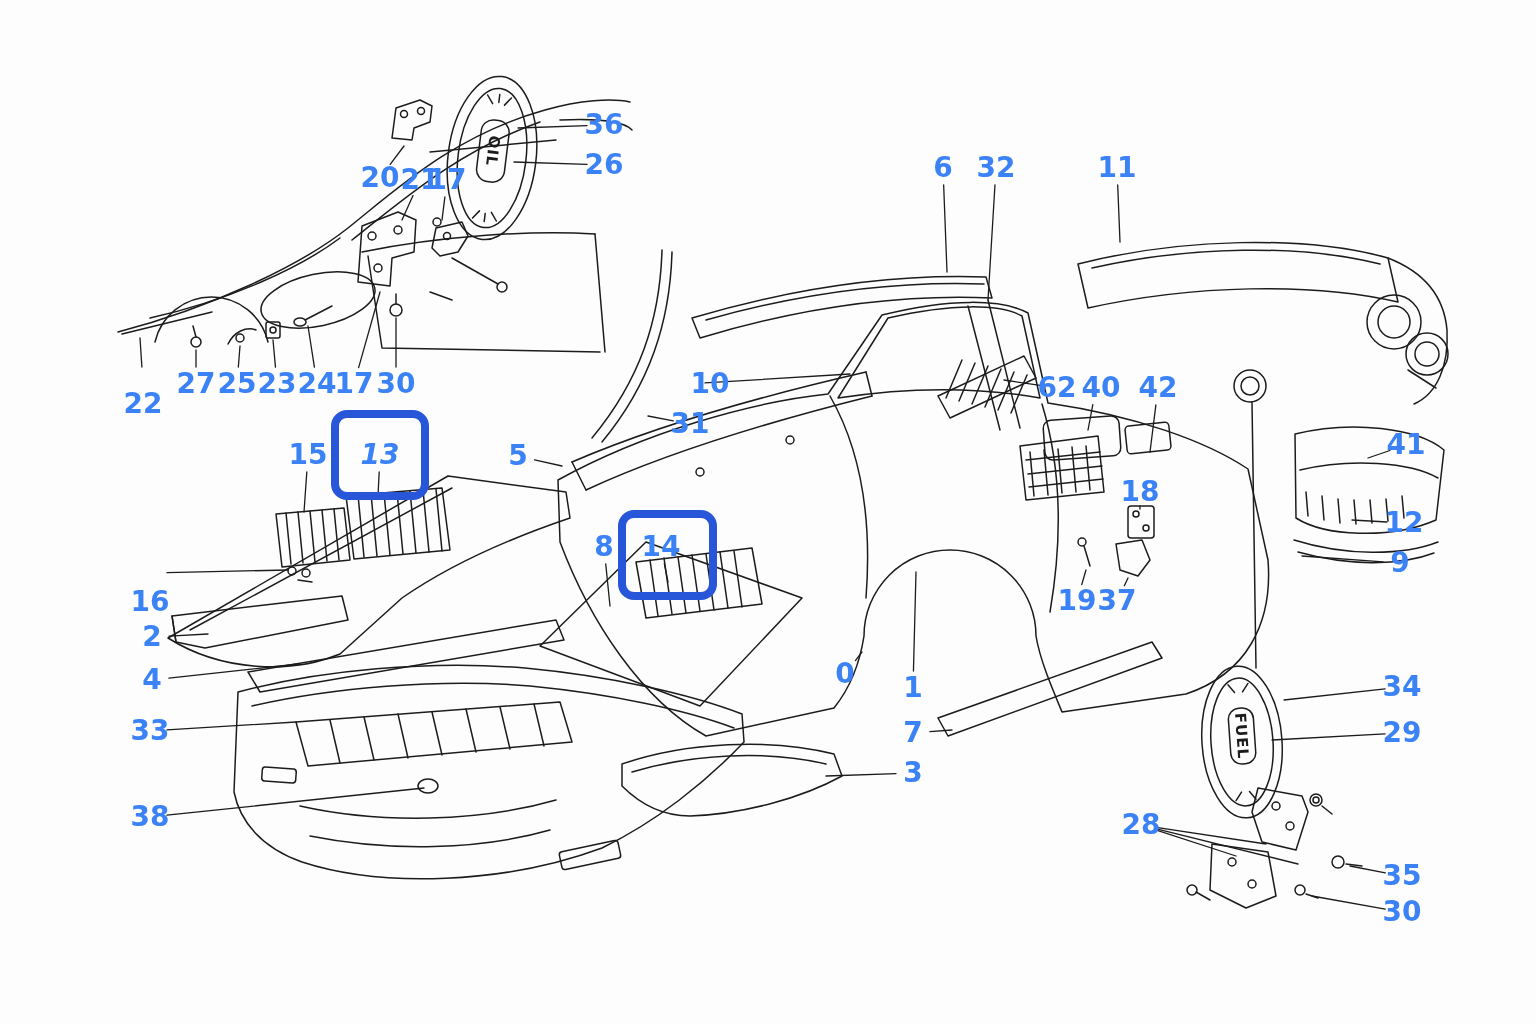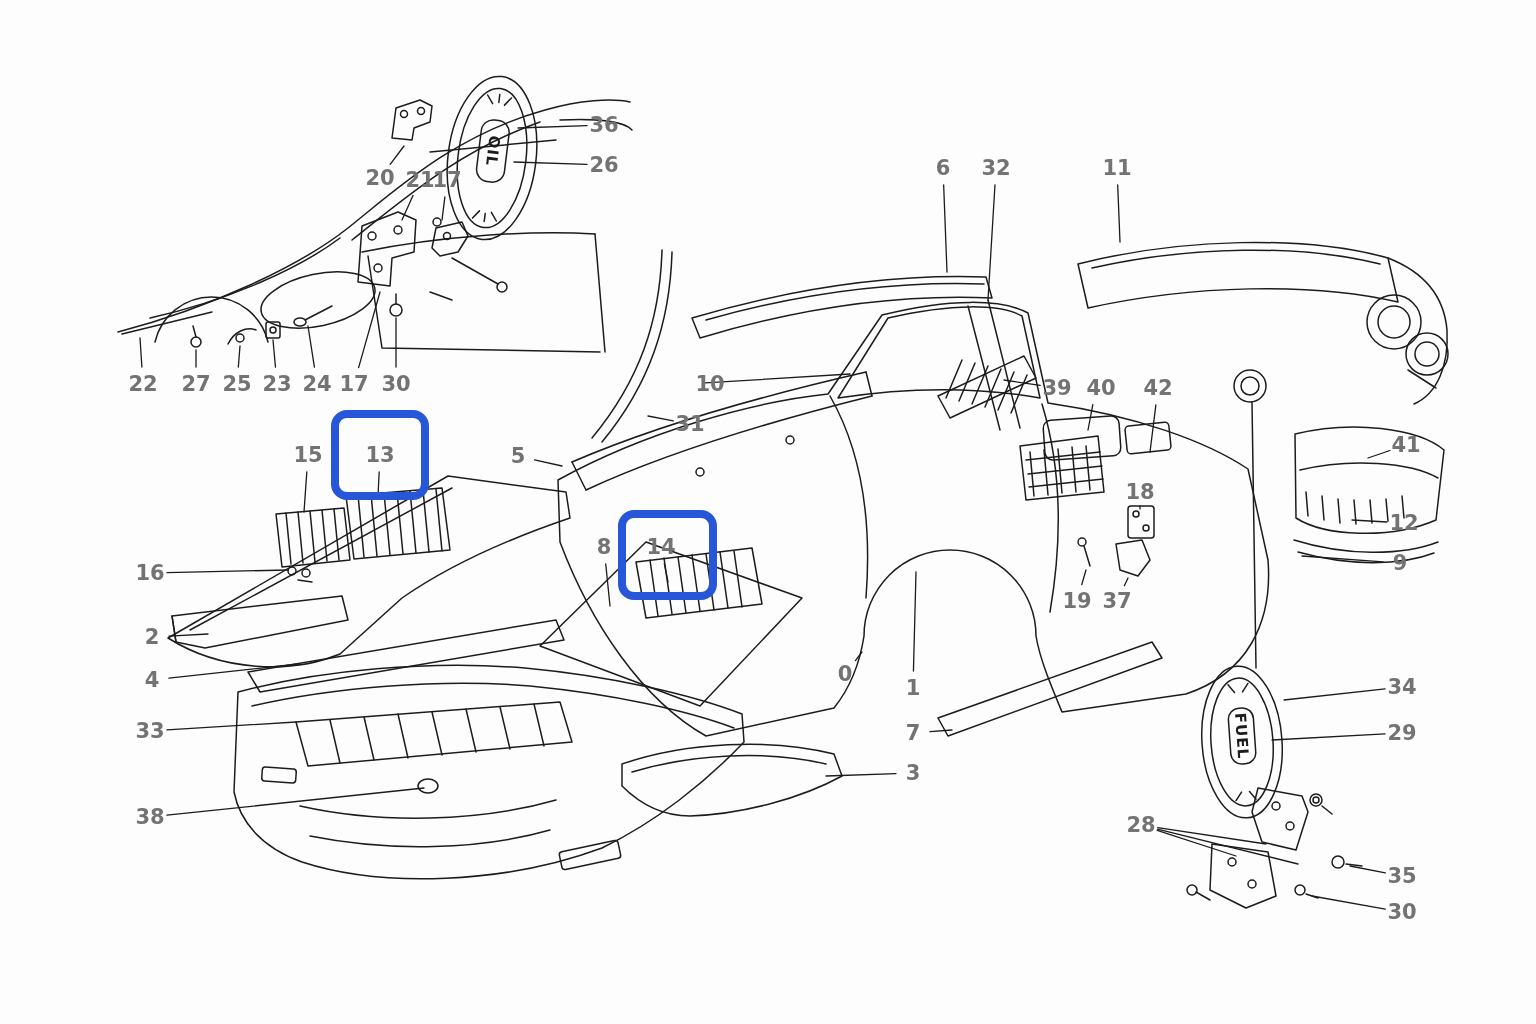--- a/index.html
+++ b/index.html
@@ -22,7 +22,7 @@
   }
   .part-label{
     position:absolute;transform:translate(-50%,-50%);
-    font-weight:bold;font-size:21px;color:#737373;line-height:1;
+    font-weight:bold;font-size:28px;color:#3b82f6;line-height:1;
     white-space:nowrap;user-select:none;
   }
   .highlight-box{

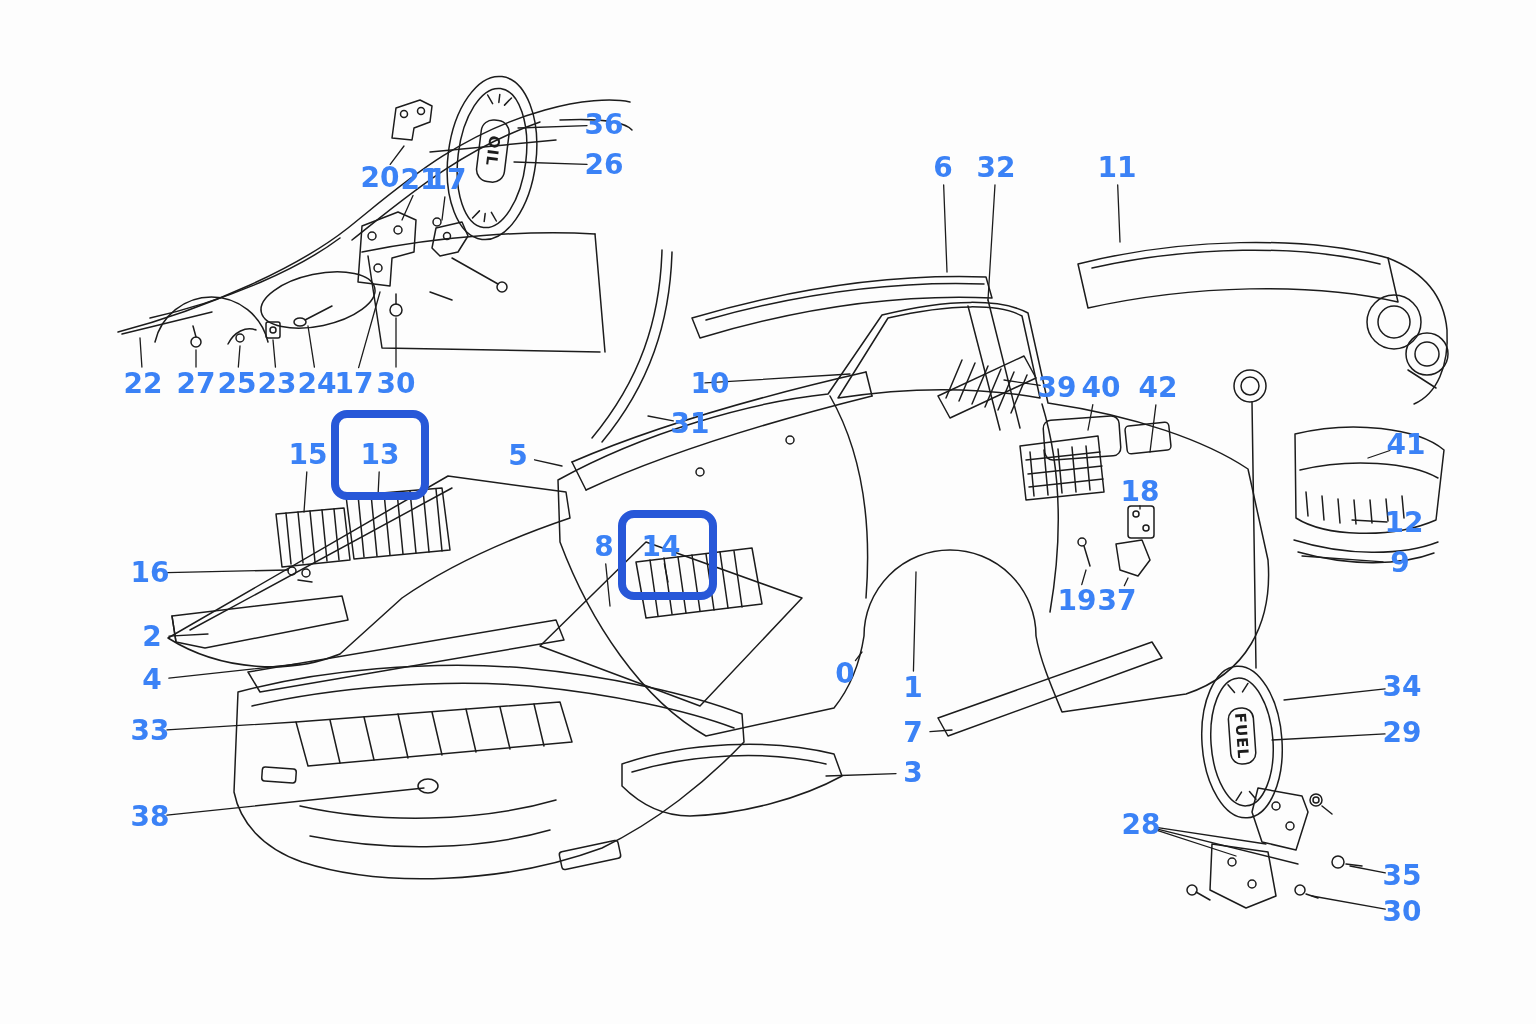--- a/index.html
+++ b/index.html
@@ -358,7 +358,7 @@
       <div class="part-label" style="left: 943px; top: 168px;">6</div>
       <div class="part-label" style="left: 996px; top: 168px;">32</div>
       <div class="part-label" style="left: 1117px; top: 168px; text-align: right;">11</div>
-      <div class="part-label" style="left: 143px; top: 384px;">22</div>
+      <div class="part-label" style="left: 143px; top: 404px;">22</div>
       <div class="part-label" style="left: 196px; top: 384px;">27</div>
       <div class="part-label" style="left: 237px; top: 384px;">25</div>
       <div class="part-label" style="left: 277px; top: 384px;">23</div>

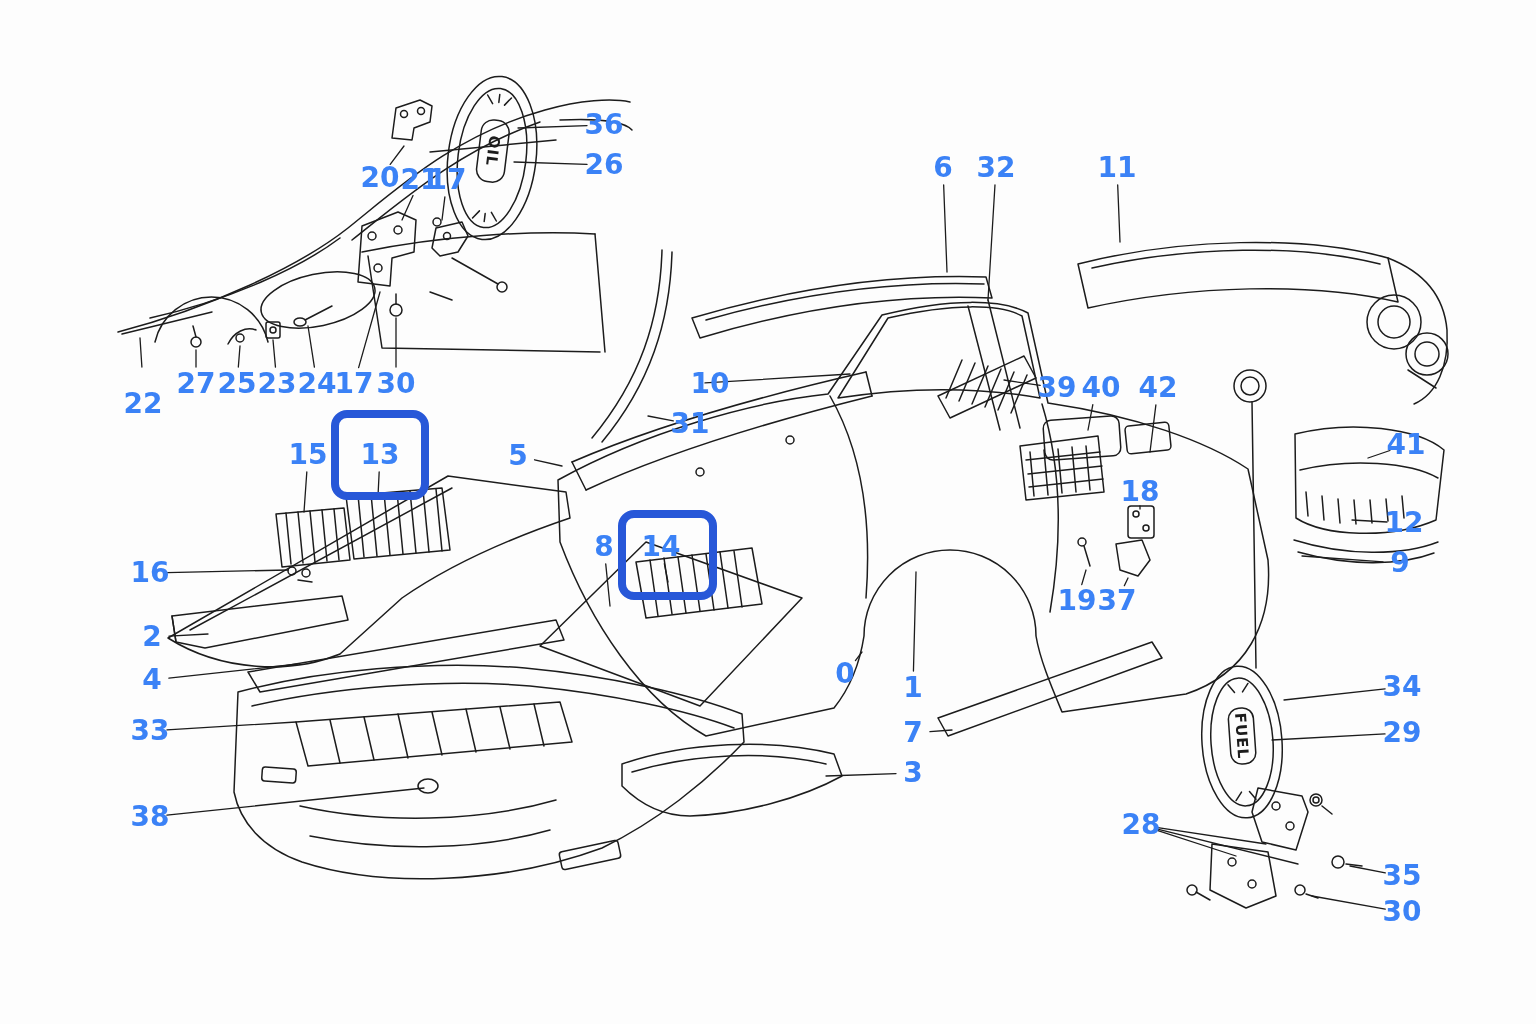--- a/index.html
+++ b/index.html
@@ -366,7 +366,7 @@
       <div class="part-label" style="left: 354px; top: 384px;">17</div>
       <div class="part-label" style="left: 396px; top: 384px;">30</div>
       <div class="part-label" style="left: 688px; top: 384px; margin-left: 22px;">10</div>
-      <div class="part-label" style="left: 1057px; top: 388px;">39</div>
+      <div class="part-label" style="left: 1057px; top: 388px;">62</div>
       <div class="part-label" style="left: 1101px; top: 388px;">40</div>
       <div class="part-label" style="left: 1158px; top: 388px;">42</div>
       <div class="part-label" style="left: 690px; top: 424px;">31</div>

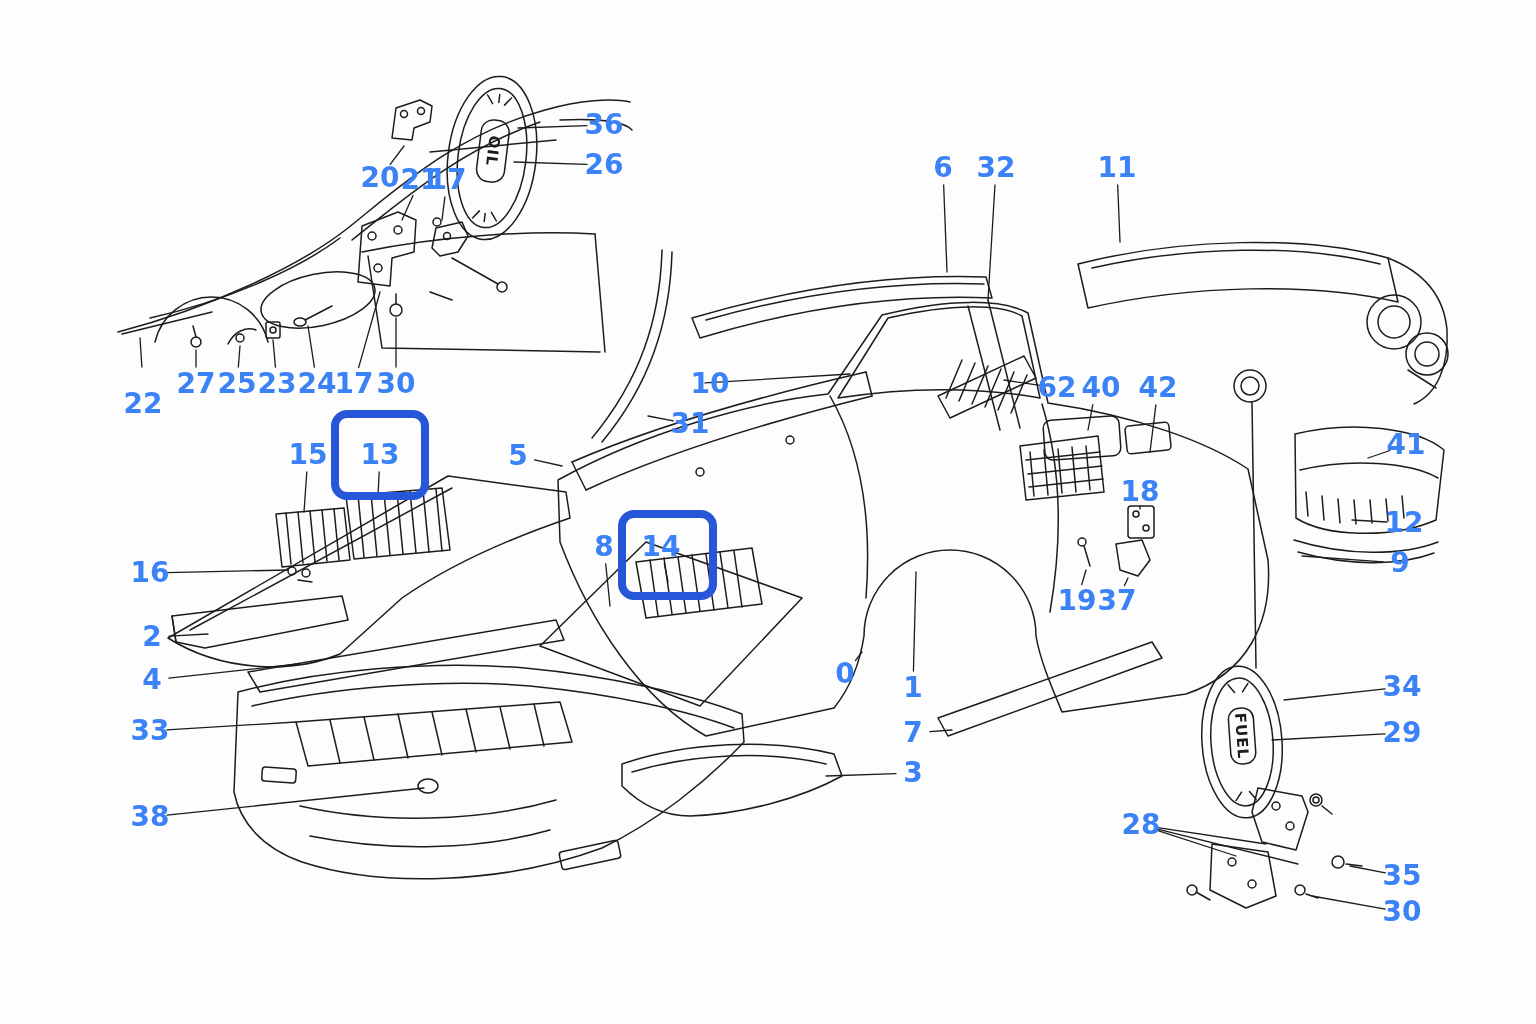--- a/index.html
+++ b/index.html
@@ -371,7 +371,7 @@
       <div class="part-label" style="left: 1158px; top: 388px;">42</div>
       <div class="part-label" style="left: 690px; top: 424px;">31</div>
       <div class="part-label" style="left: 308px; top: 455px; text-align: center;">15</div>
-      <div class="part-label" style="left: 380px; top: 455px;">13</div>
+      <div class="part-label" style="left: 380px; top: 455px; font-style: italic;">13</div>
       <div class="part-label" style="left: 518px; top: 456px;">5</div>
       <div class="part-label" style="left: 1406px; top: 445px;">41</div>
       <div class="part-label" style="left: 150px; top: 573px;">16</div>

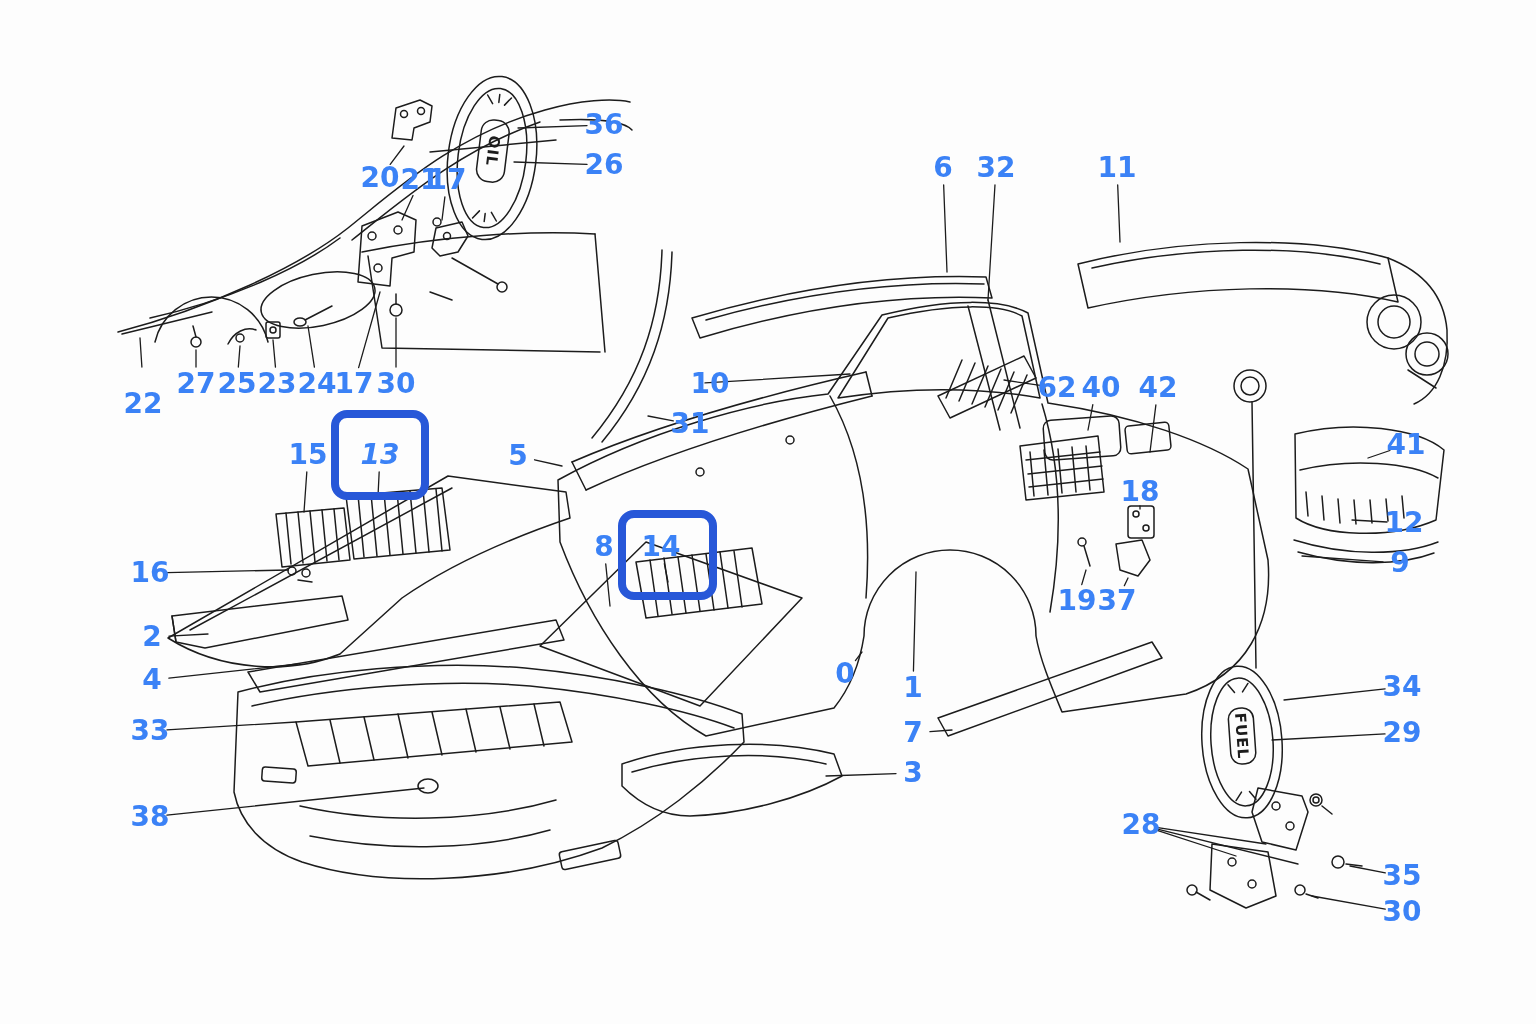--- a/index.html
+++ b/index.html
@@ -374,7 +374,7 @@
       <div class="part-label" style="left: 380px; top: 455px; font-style: italic;">13</div>
       <div class="part-label" style="left: 518px; top: 456px;">5</div>
       <div class="part-label" style="left: 1406px; top: 445px;">41</div>
-      <div class="part-label" style="left: 150px; top: 573px;">16</div>
+      <div class="part-label" style="left: 150px; top: 602px;">16</div>
       <div class="part-label" style="left: 604px; top: 547px;">8</div>
       <div class="part-label" style="left: 661px; top: 547px;">14</div>
       <div class="part-label" style="left: 1140px; top: 492px;">18</div>

